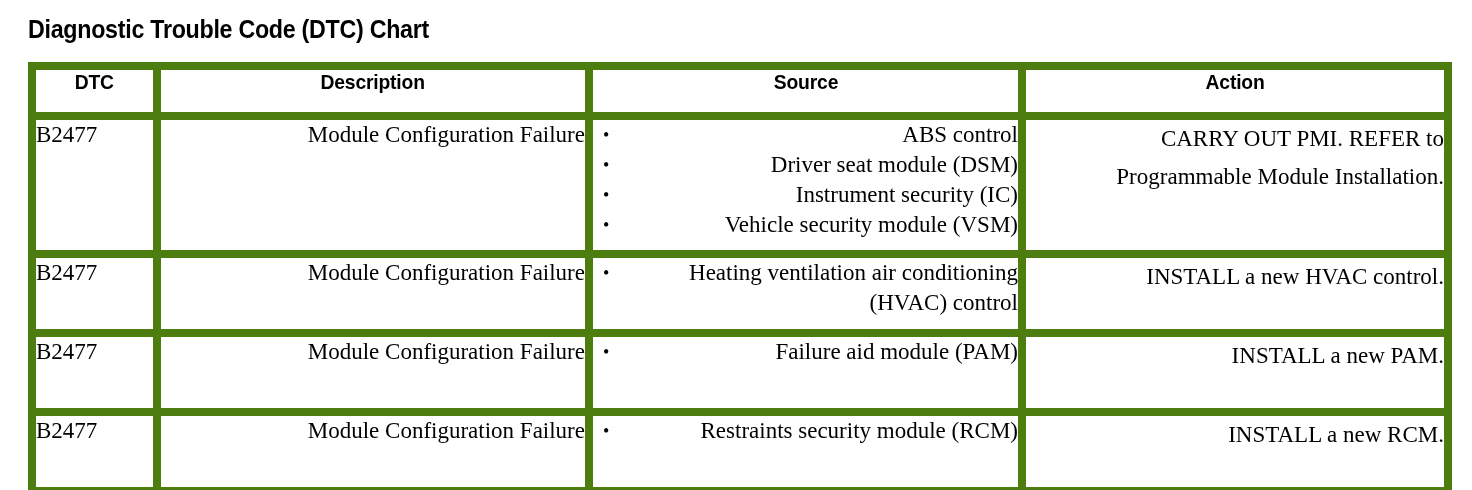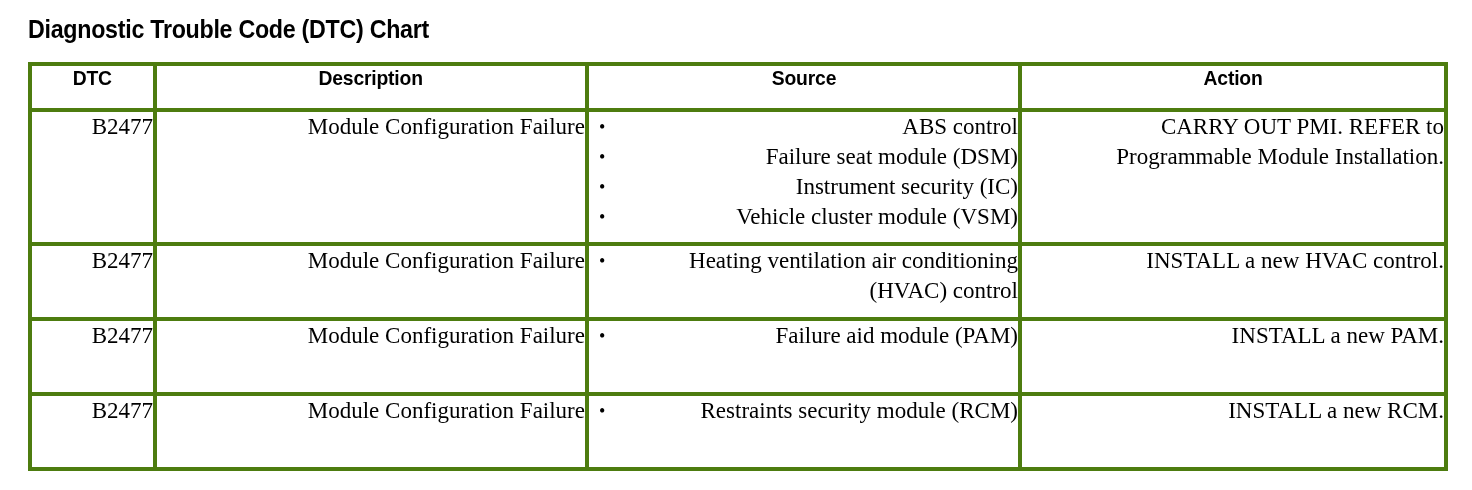--- a/index.html
+++ b/index.html
@@ -53,7 +53,7 @@
 
   .dtc-table th,
   .dtc-table td {
-    border: 4px solid #4d7c0f;
+    border: 8px solid #4d7c0f;
     vertical-align: top;
     padding: 0;
     background: #ffffff;

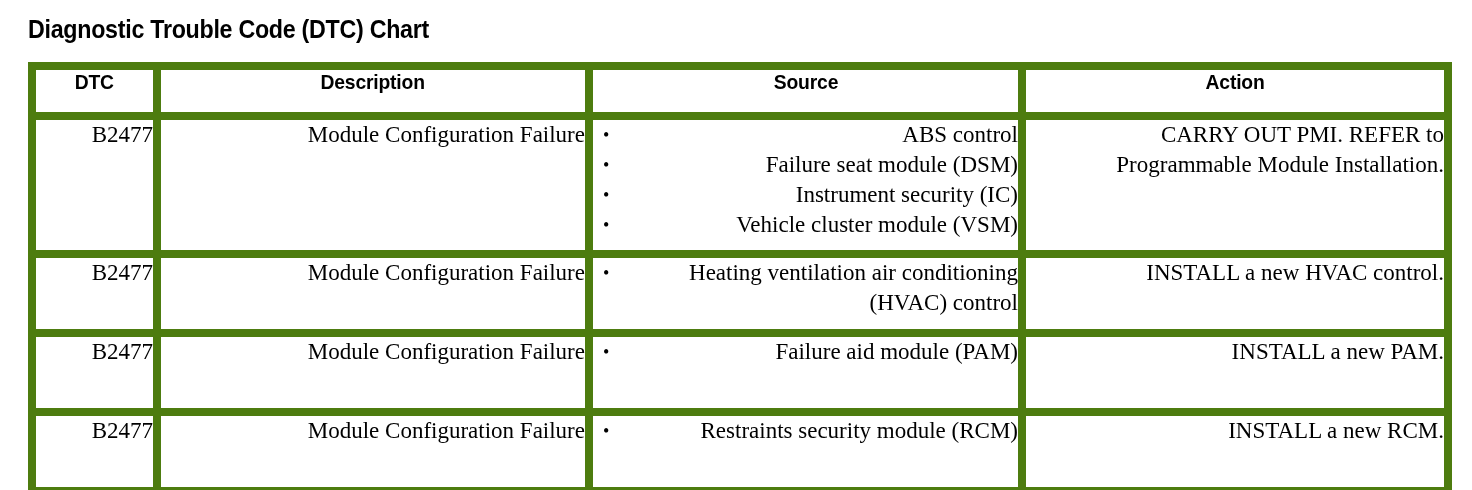--- a/index.html
+++ b/index.html
@@ -80,7 +80,7 @@
   }
 
   .cell-dtc {
-    text-align: right;
+    text-align: left;
     padding: 8px 6px 10px 6px;
     white-space: nowrap;
   }

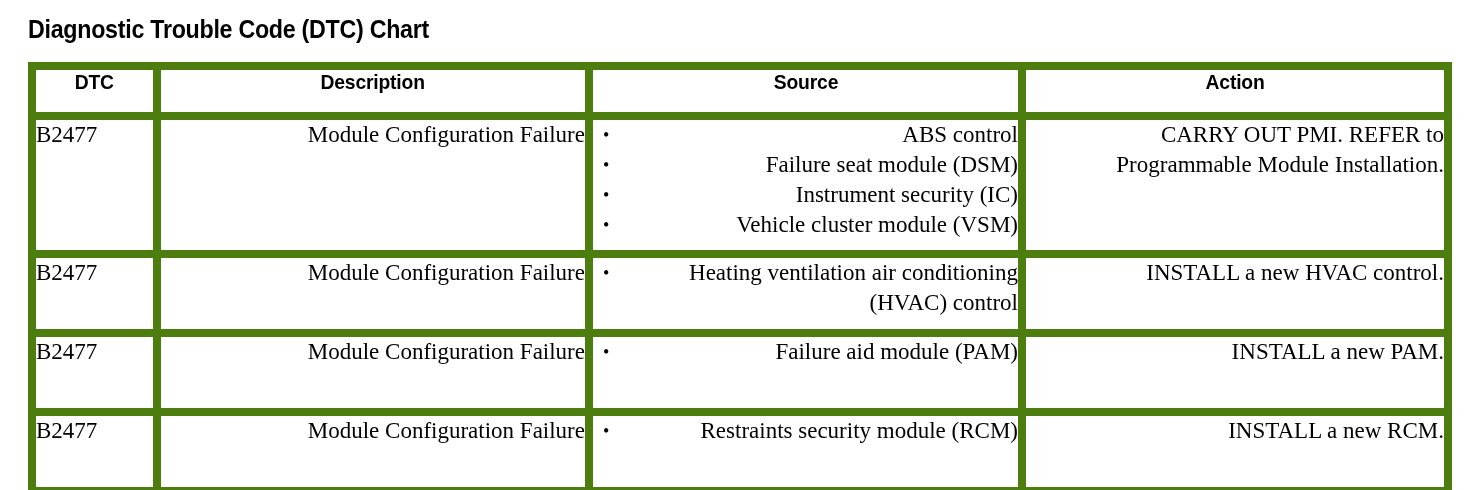--- a/index.html
+++ b/index.html
@@ -121,7 +121,7 @@
 
   .action-text {
     display: block;
-    line-height: 30px;
+    line-height: 38px;
   }
 
   

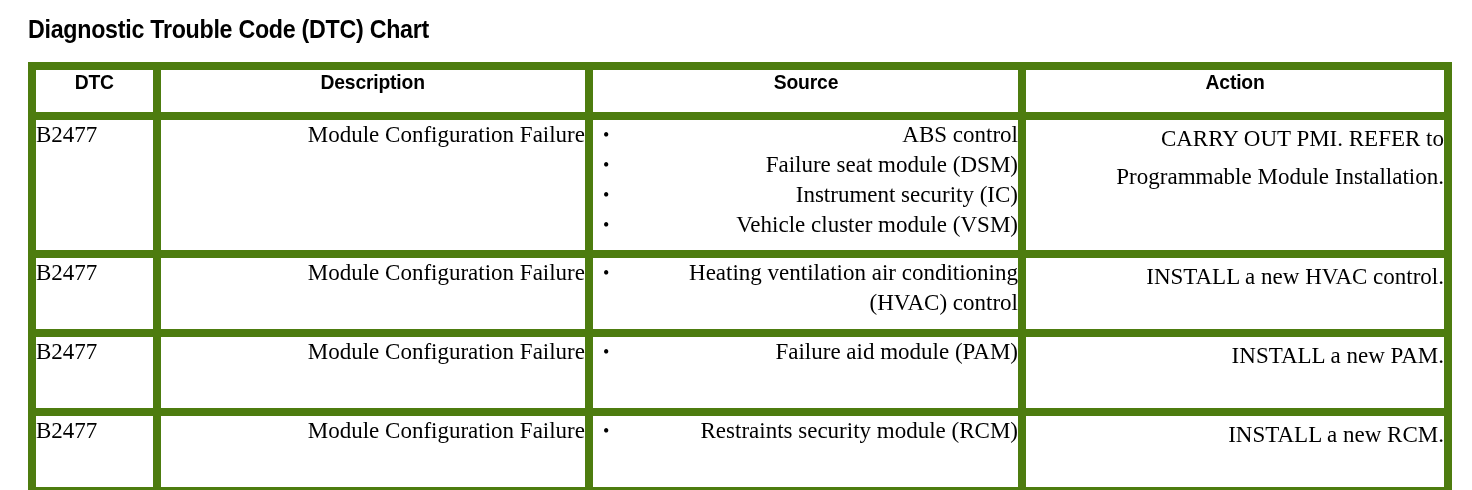--- a/index.html
+++ b/index.html
@@ -173,7 +173,7 @@
             </li>
             <li>
               <span class="bullet-dot">•</span>
-              <span class="bullet-text">Failure seat module (DSM)</span>
+              <span class="bullet-text">Driver seat module (DSM)</span>
             </li>
             <li>
               <span class="bullet-dot">•</span>

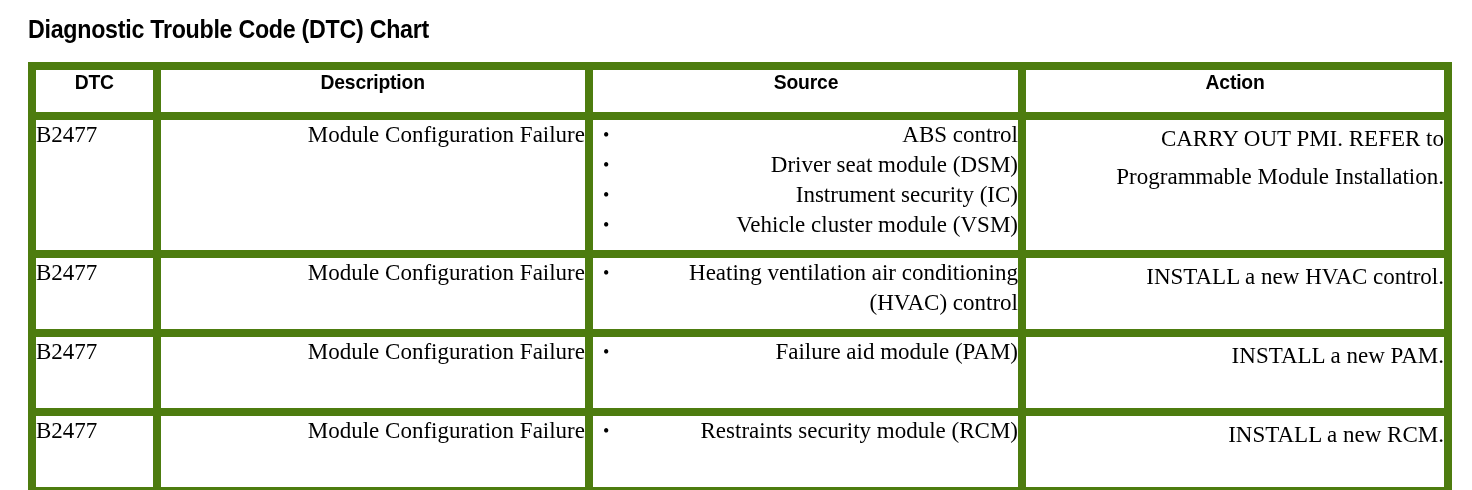--- a/index.html
+++ b/index.html
@@ -181,7 +181,7 @@
             </li>
             <li>
               <span class="bullet-dot">•</span>
-              <span class="bullet-text">Vehicle cluster module (VSM)</span>
+              <span class="bullet-text">Vehicle security module (VSM)</span>
             </li>
           </ul>
         </td>

